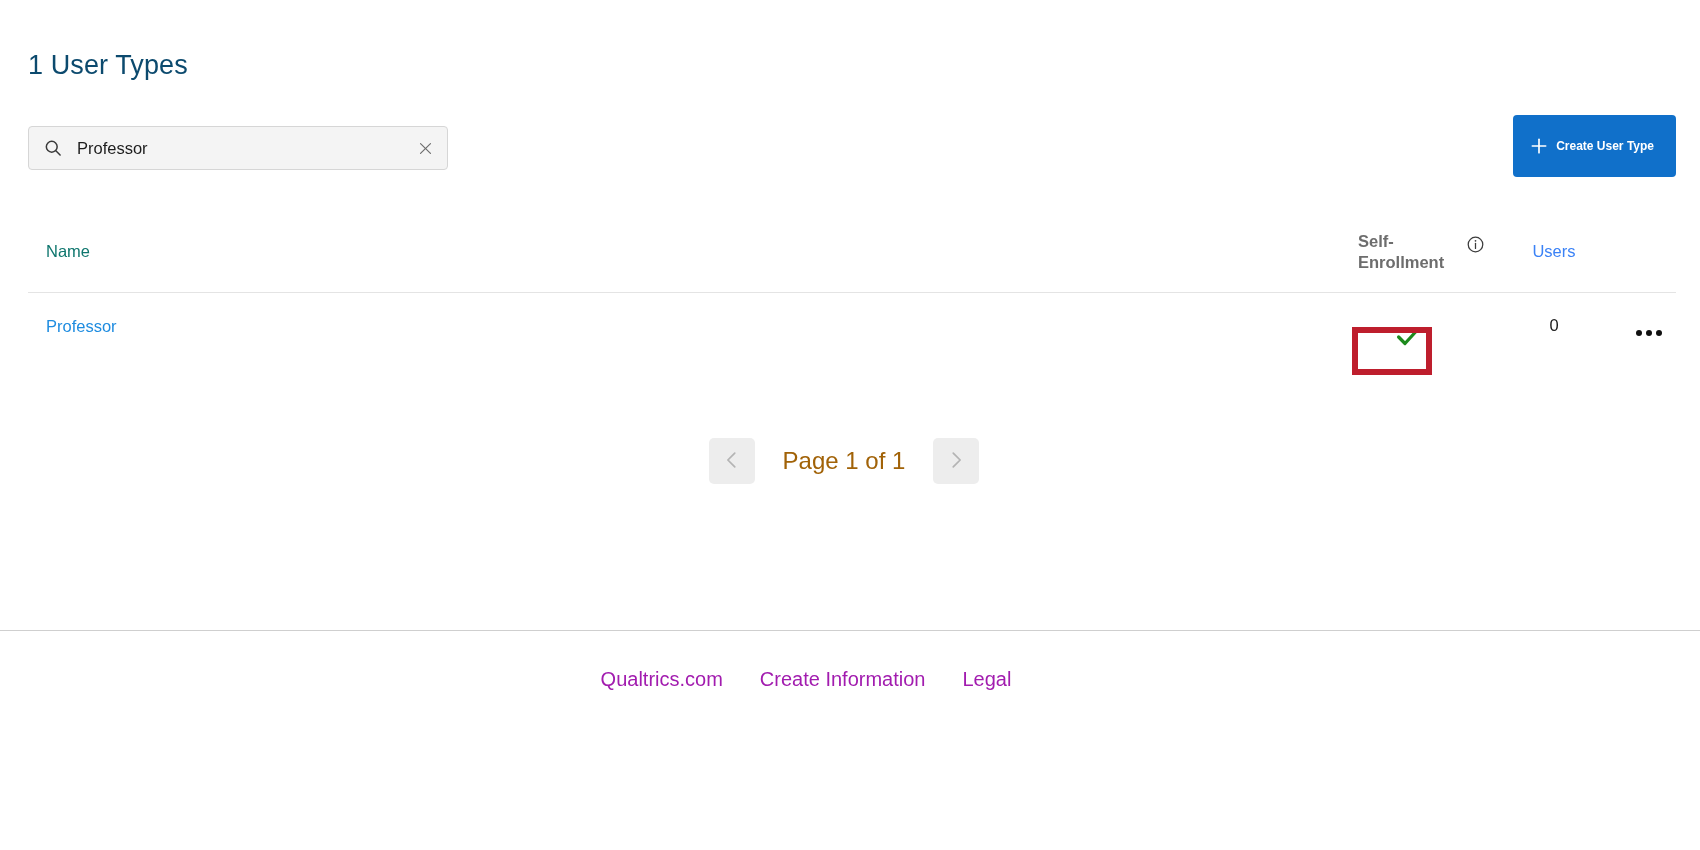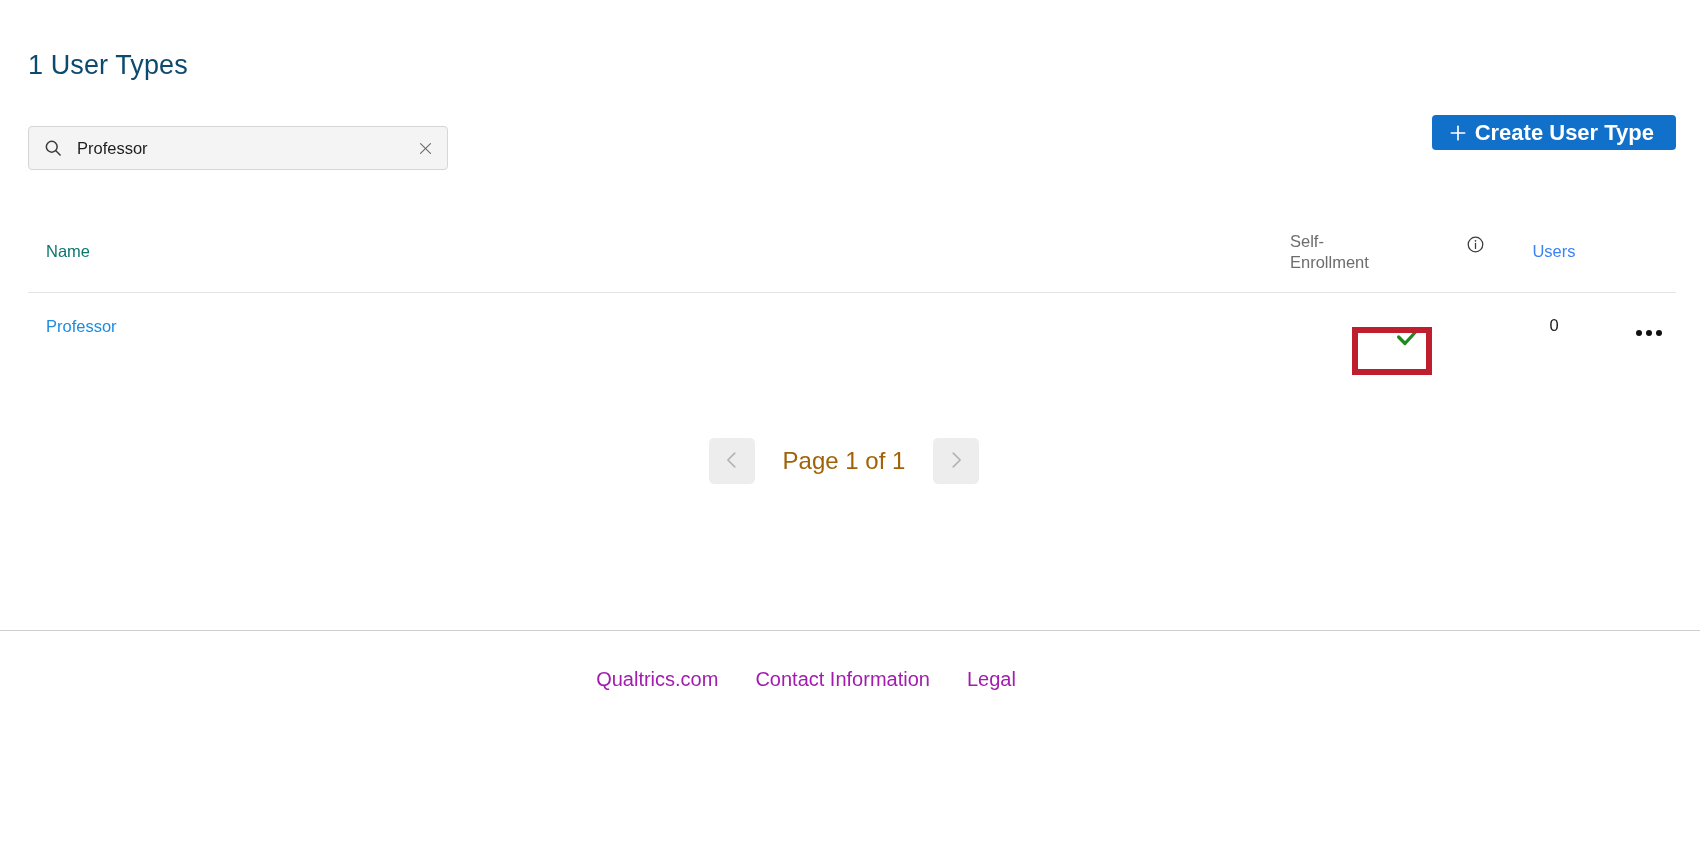--- a/index.html
+++ b/index.html
@@ -86,7 +86,7 @@
     position: absolute;
     right: 24px;
     top: 115px;
-    height: 35px;
+    height: 62px;
     background: #1070ca;
     color: #ffffff;
     border: none;
@@ -96,7 +96,7 @@
     align-items: center;
     gap: 7px;
     font-family: "Liberation Sans", sans-serif;
-    font-size: 22px;
+    font-size: 12px;
     font-weight: 700;
     cursor: pointer;
     white-space: nowrap;

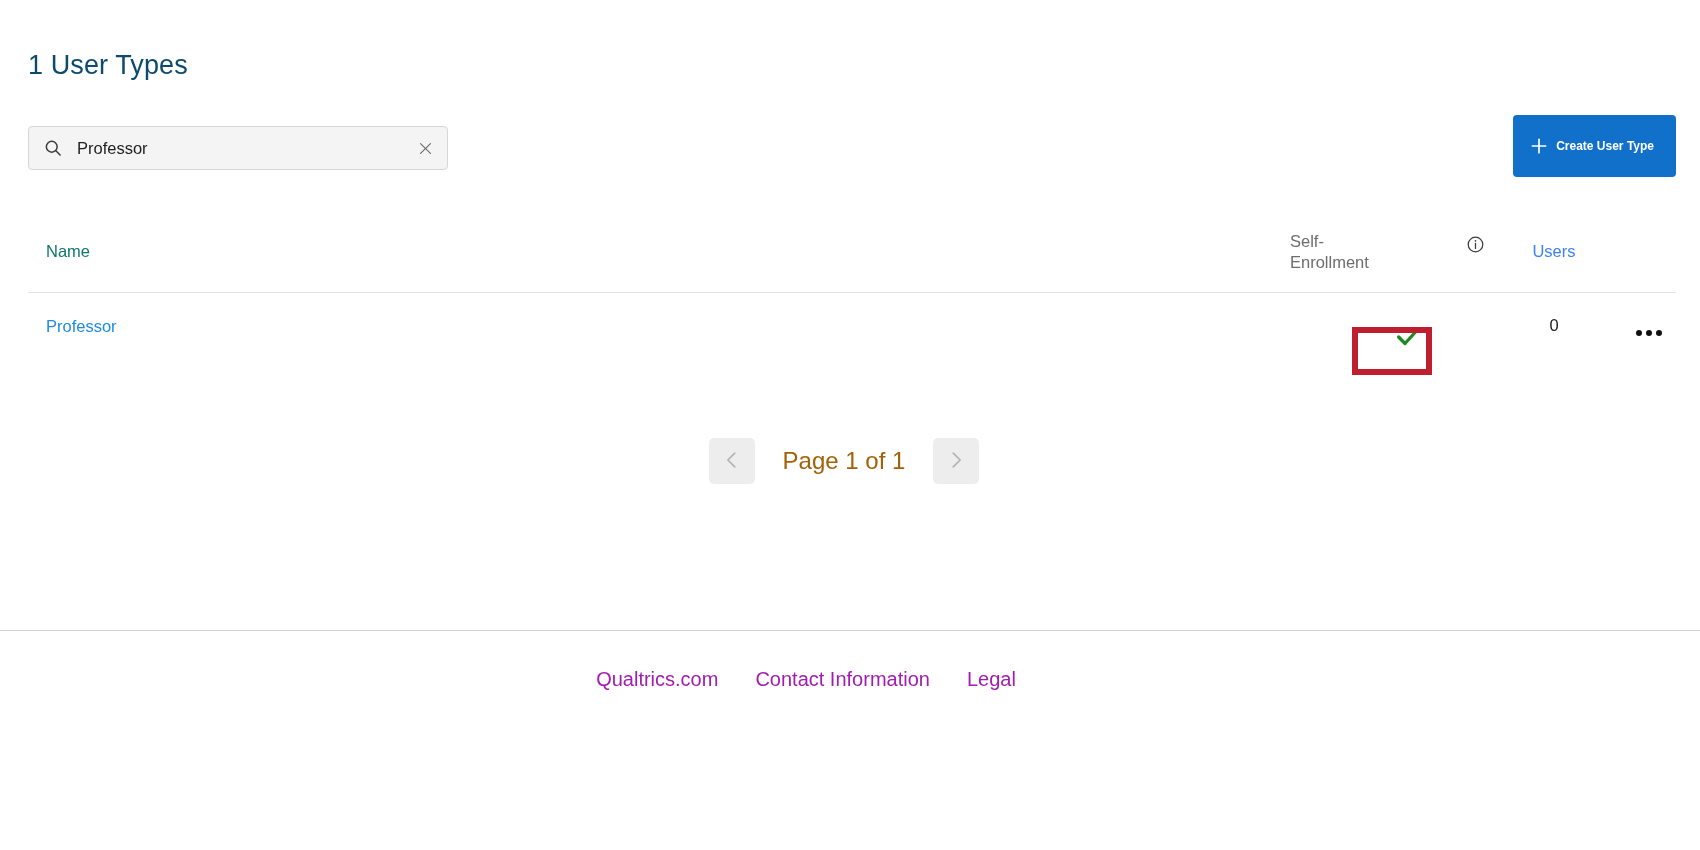--- a/index.html
+++ b/index.html
@@ -126,12 +126,13 @@
   }
   .th-selfenroll {
     position: absolute;
-    left: 1262px;
+    left: 1330px;
     top: 13px;
     width: 100px;
     font-size: 16.5px;
     color: #6d6d6d;
     line-height: 21px;
+    font-weight: bold;
   }
   .th-info-icon {
     position: absolute;

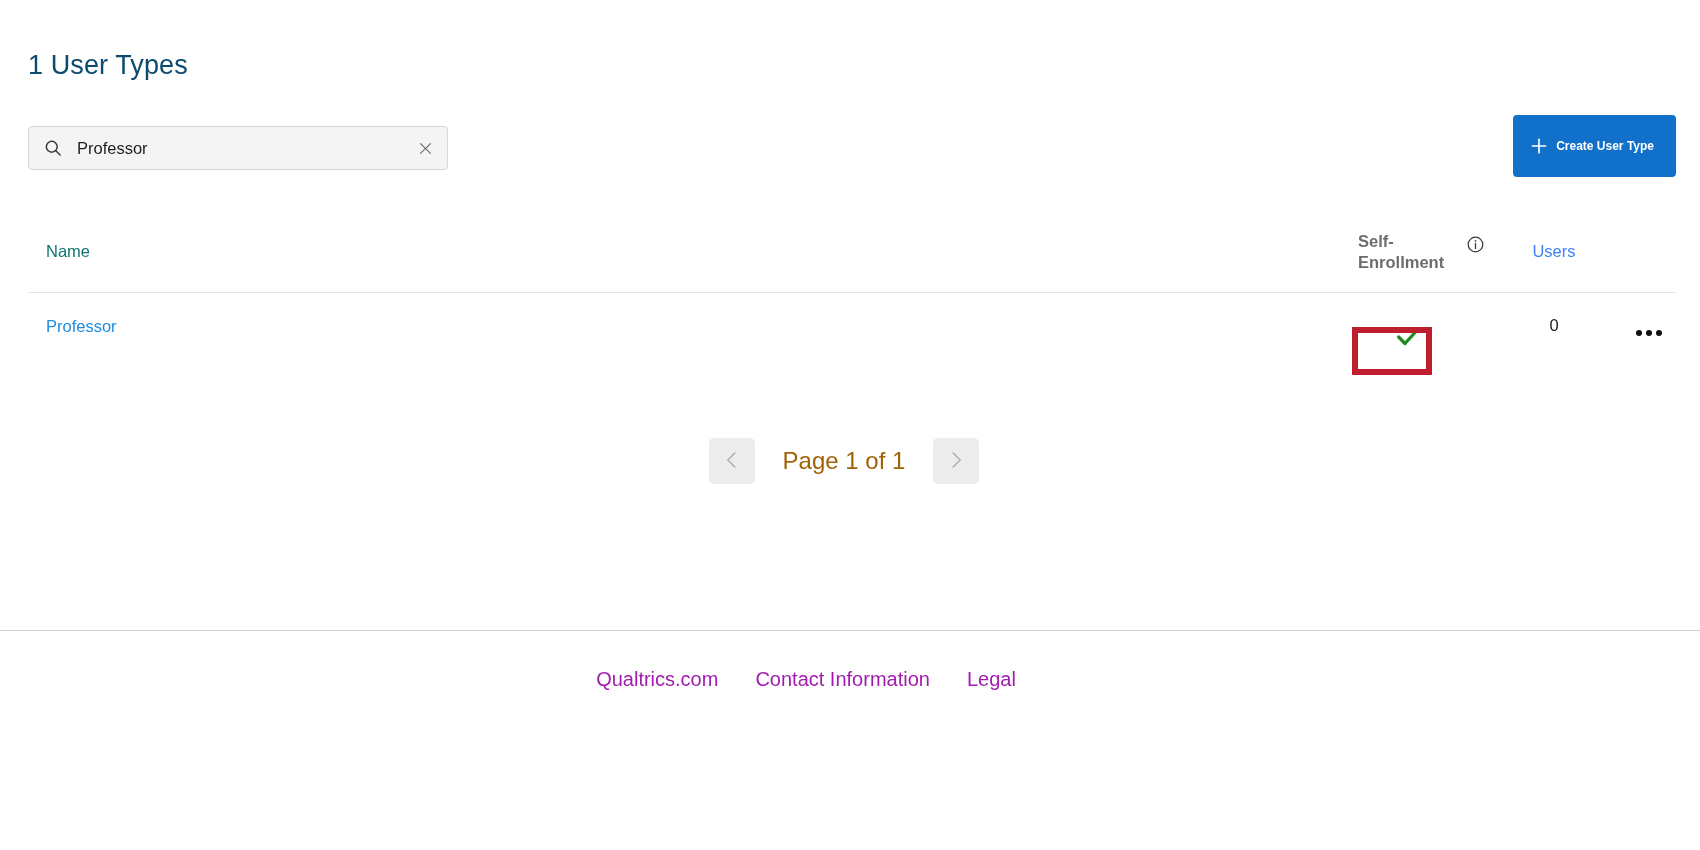--- a/index.html
+++ b/index.html
@@ -382,7 +382,7 @@
   <div class="footer-divider"></div>
   <div class="footer">
     <a href="#">Qualtrics.com</a>
-    <a href="#">Contact Information</a>
+    <a href="#">Create Information</a>
     <a href="#">Legal</a>
   </div>
 

